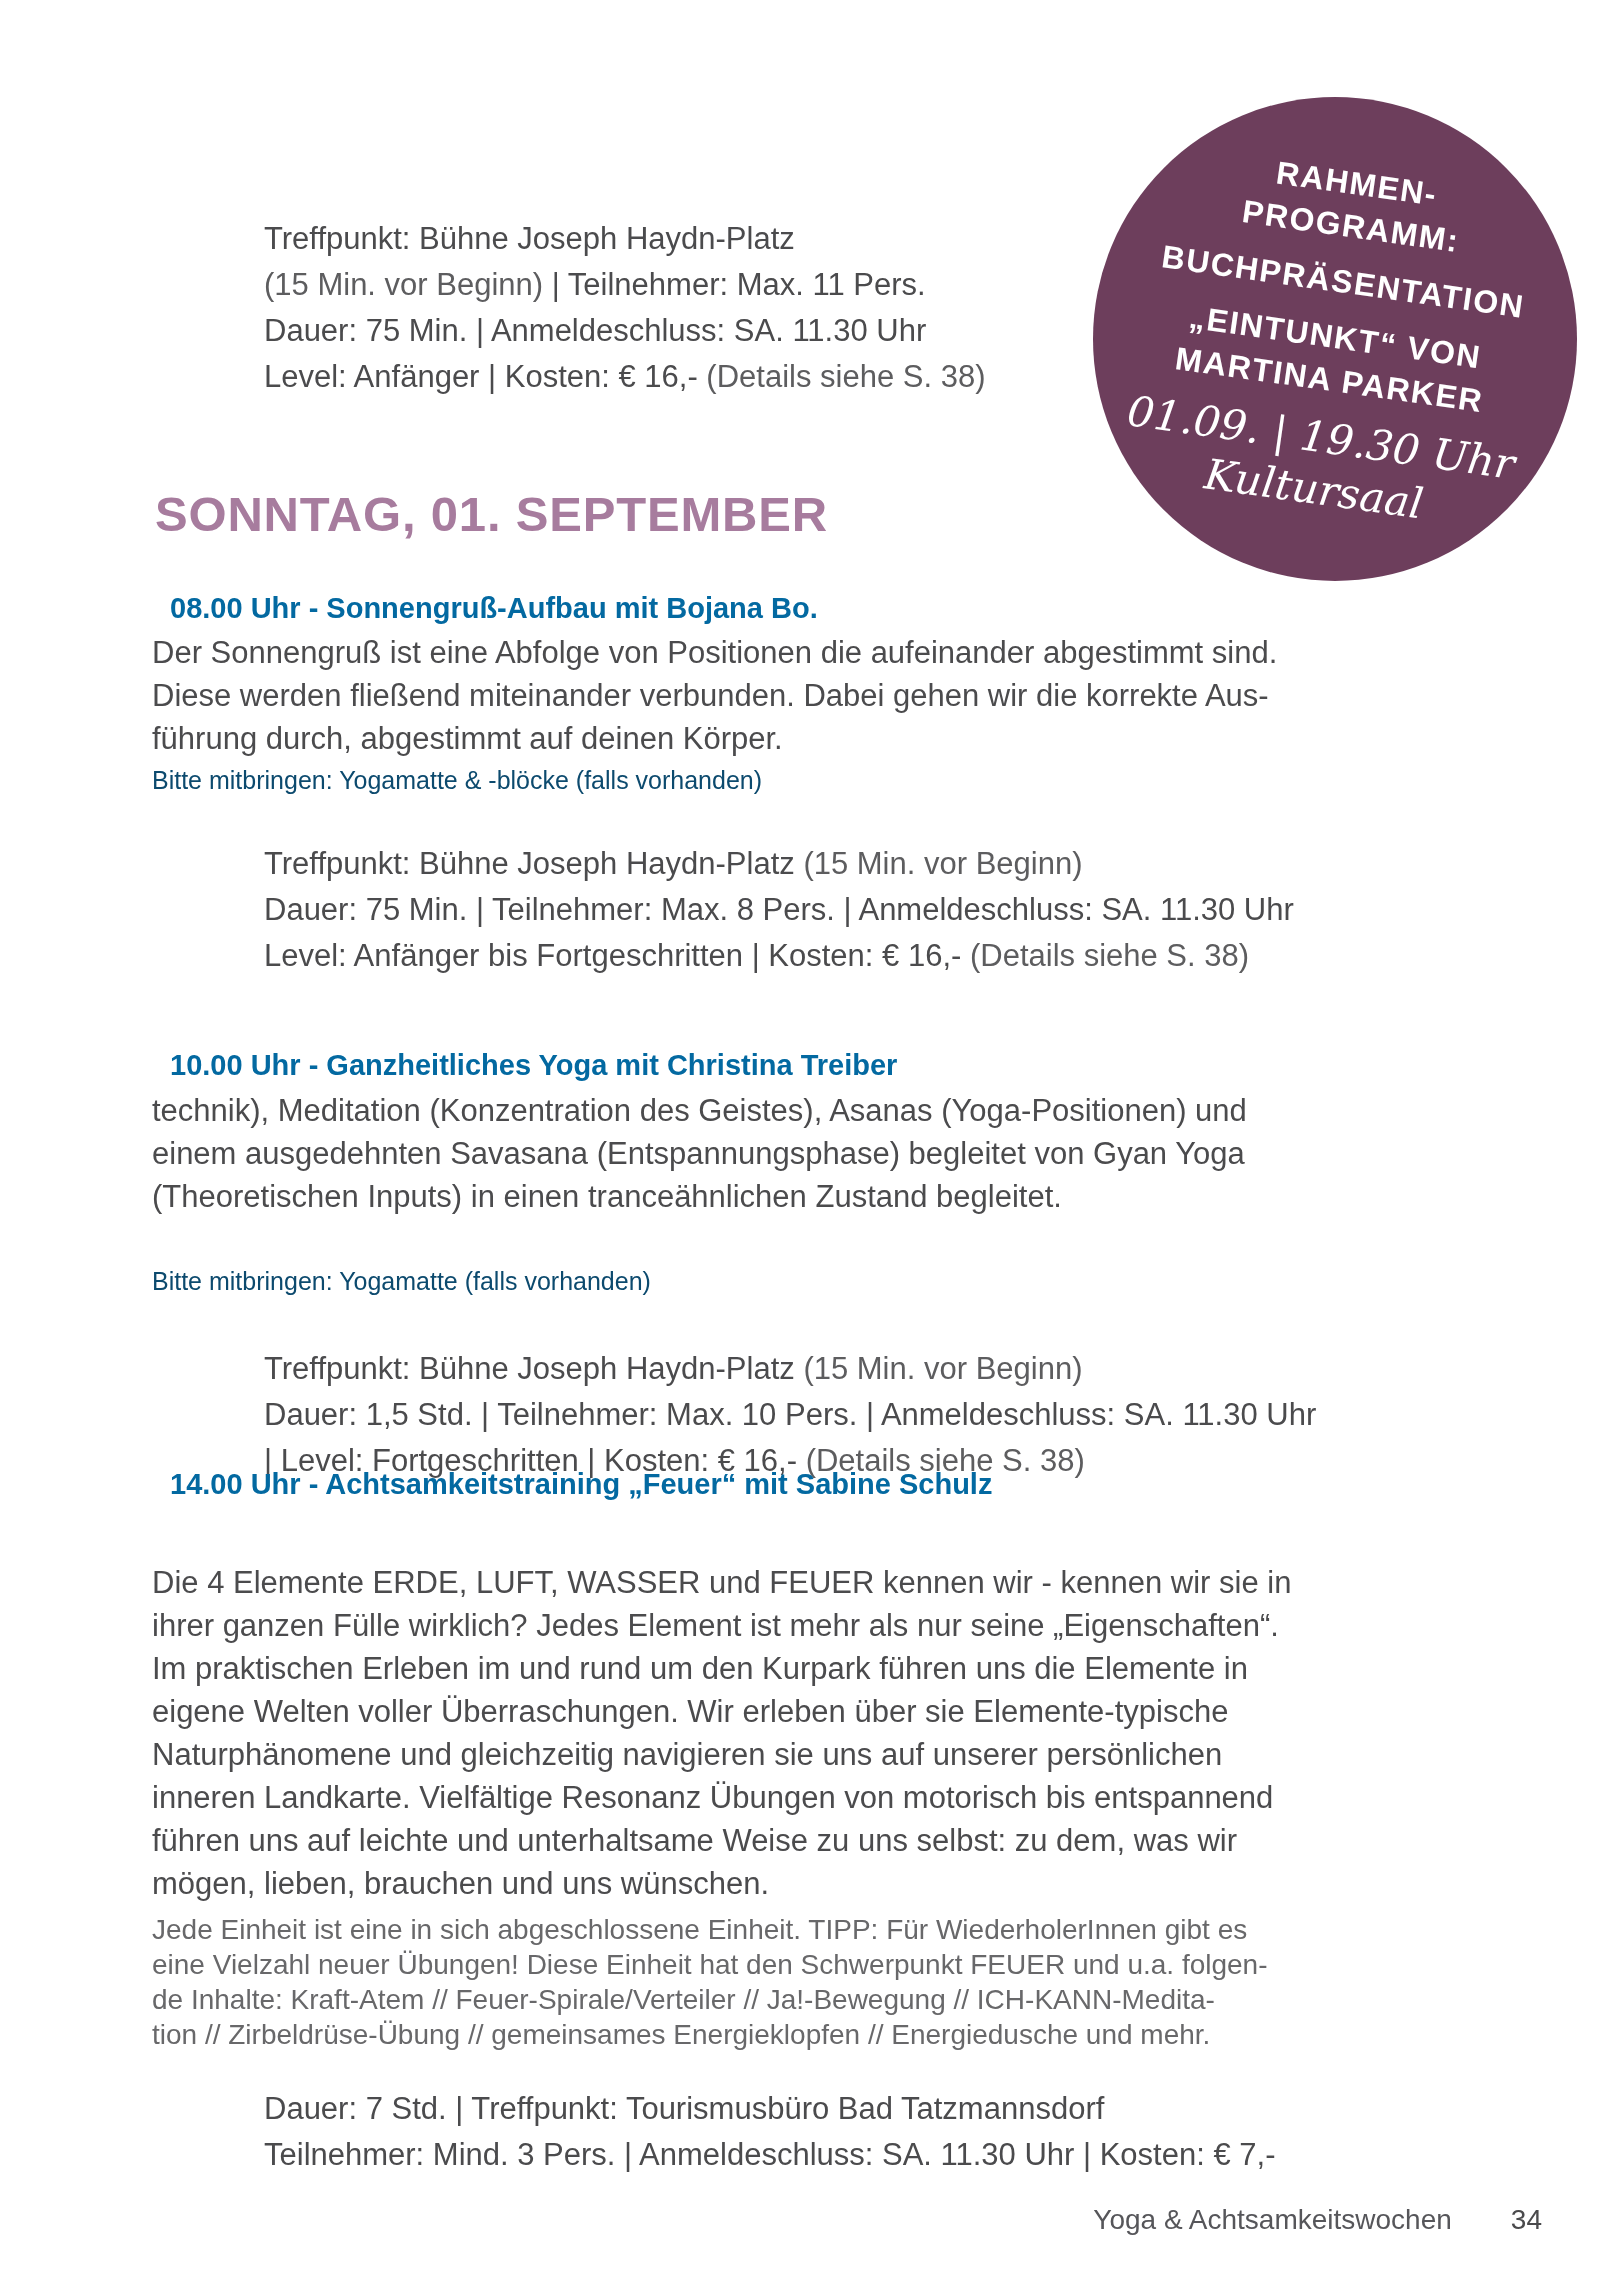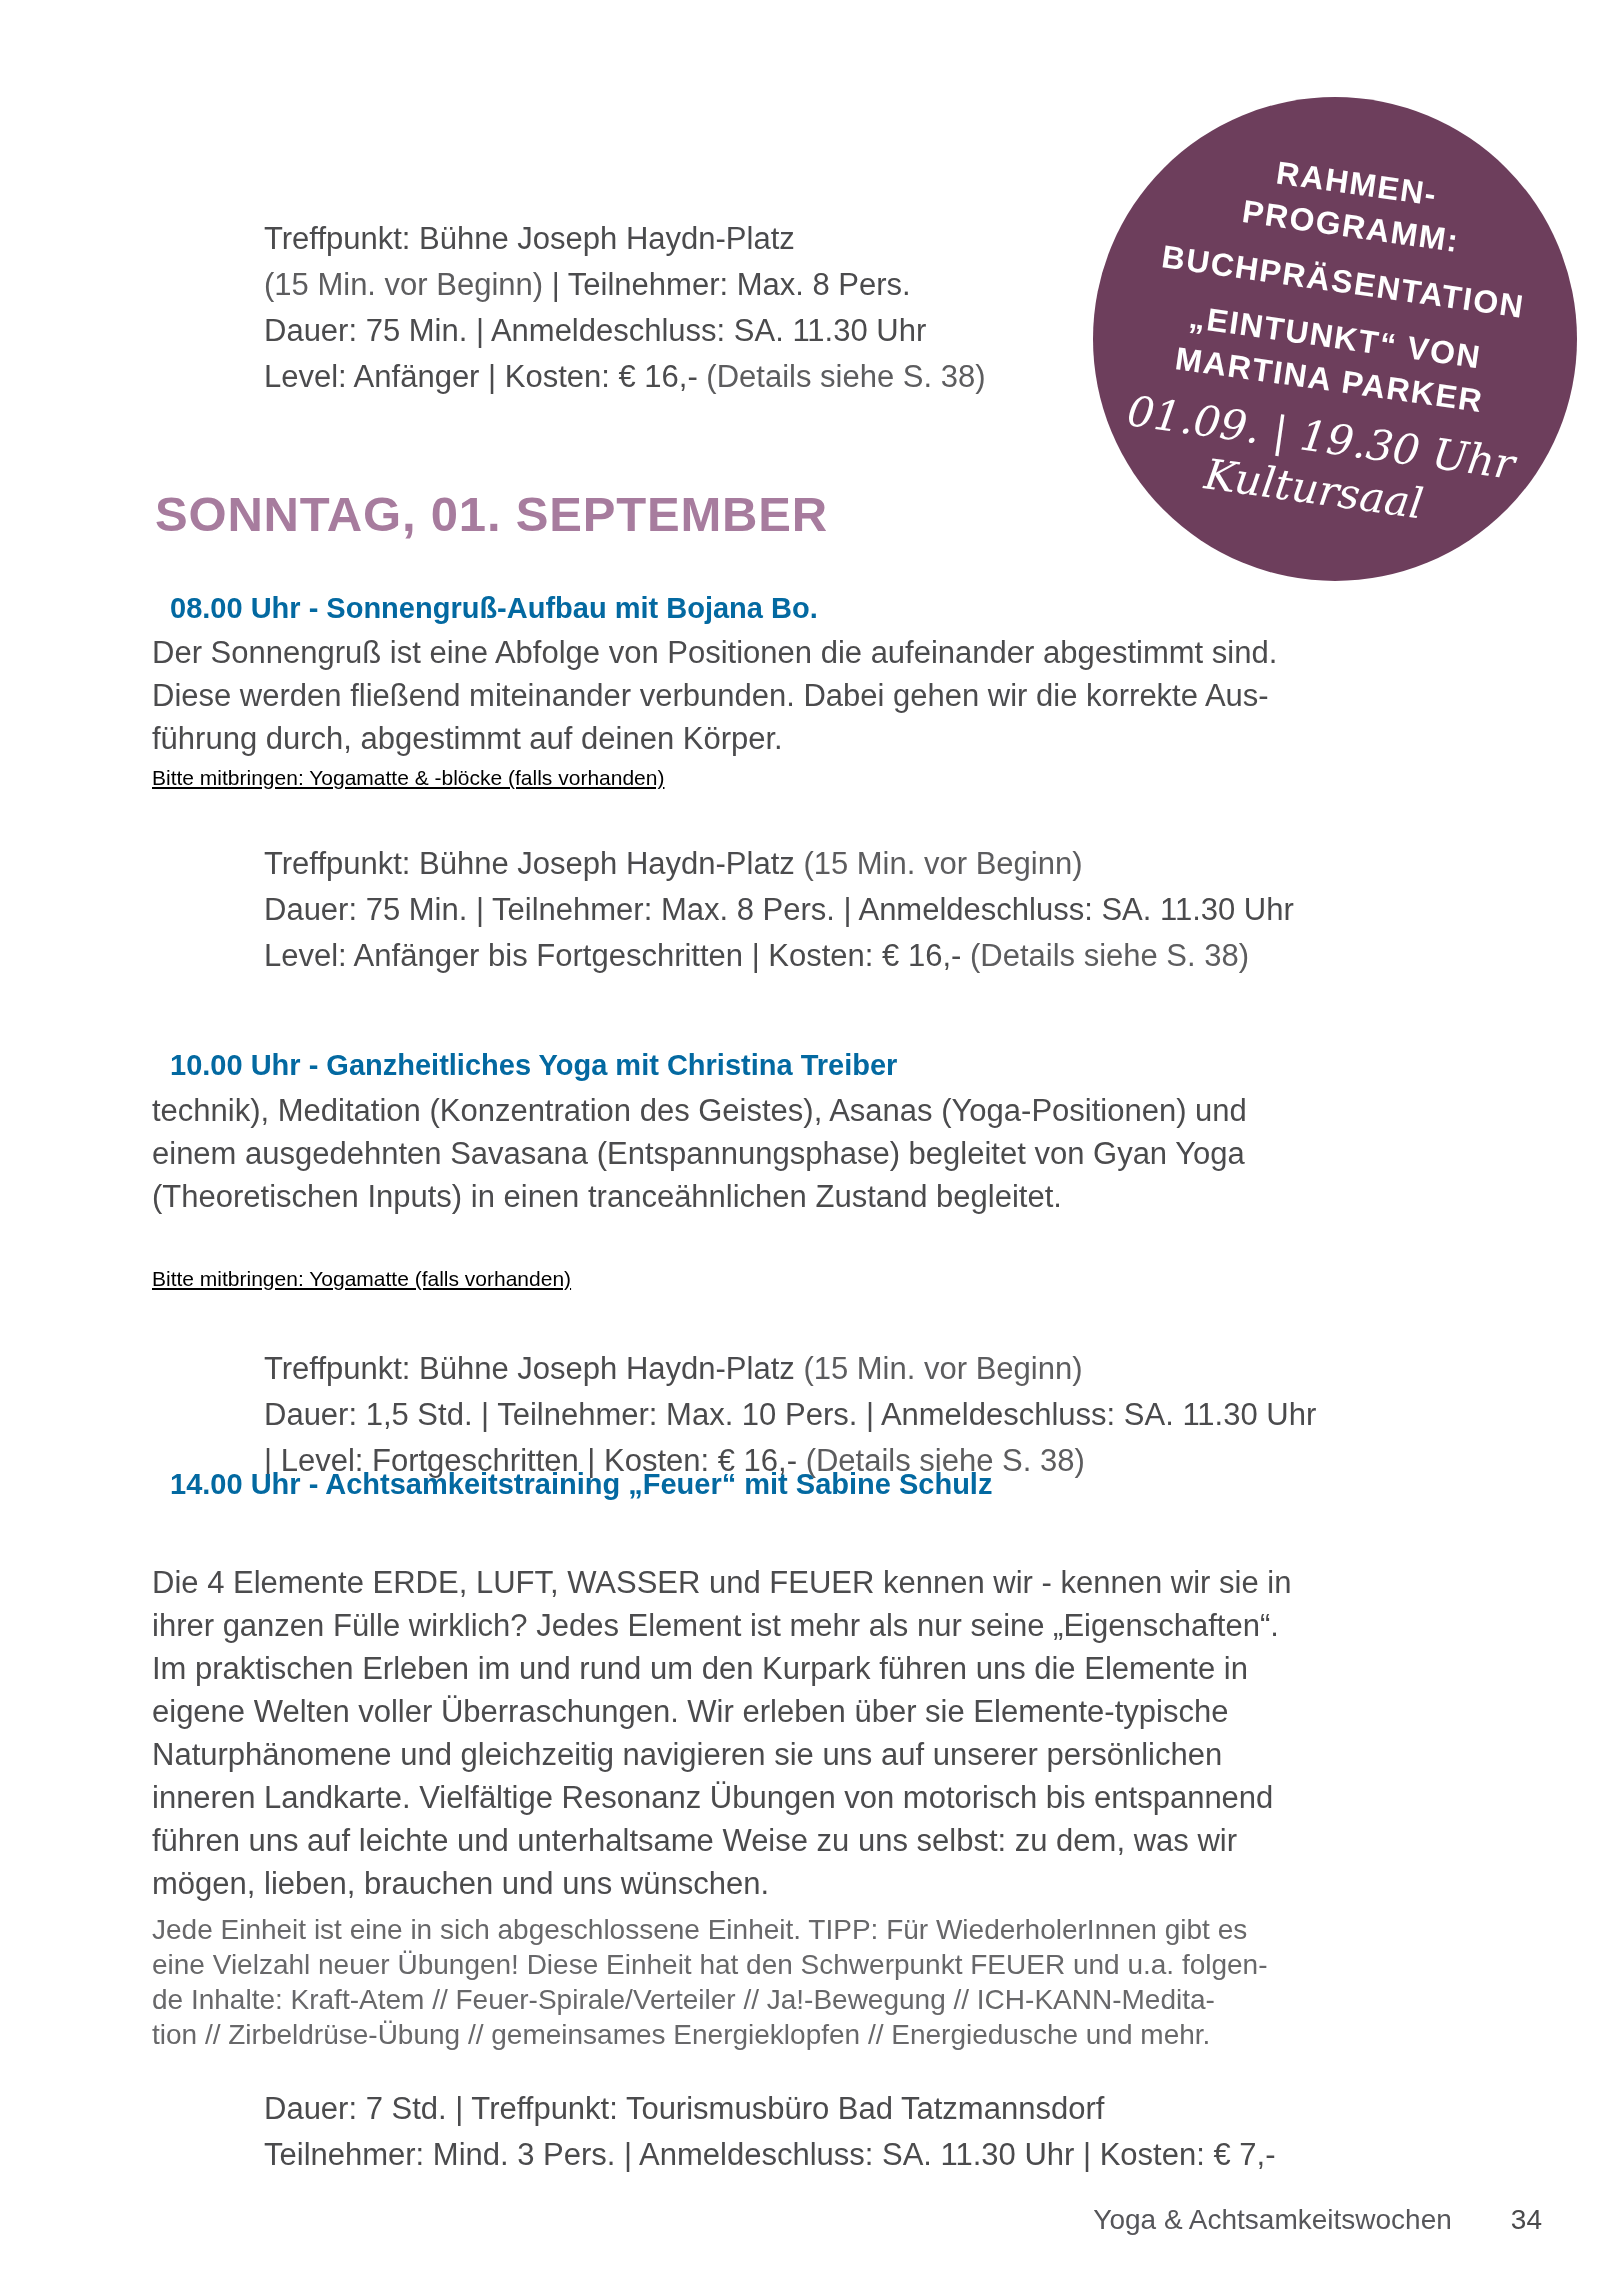--- a/index.html
+++ b/index.html
@@ -51,7 +51,7 @@
 
   <div class="intro">
     <div class="nowrap"><span>Treffpunkt: Bühne Joseph Haydn-Platz</span></div>
-    <div class="nowrap"><span class="it">(15 Min. vor Beginn)</span><span> | Teilnehmer: Max. 8 Pers.</span></div>
+    <div class="nowrap"><span class="it">(15 Min. vor Beginn)</span><span> | Teilnehmer: Max. 11 Pers.</span></div>
     <div class="nowrap"><span>Dauer: 75 Min. | Anmeldeschluss: SA. 11.30 Uhr</span></div>
     <div class="nowrap"><span>Level: Anfänger | Kosten: € 16,- </span><span class="it">(Details siehe S. 38)</span></div>
   </div>

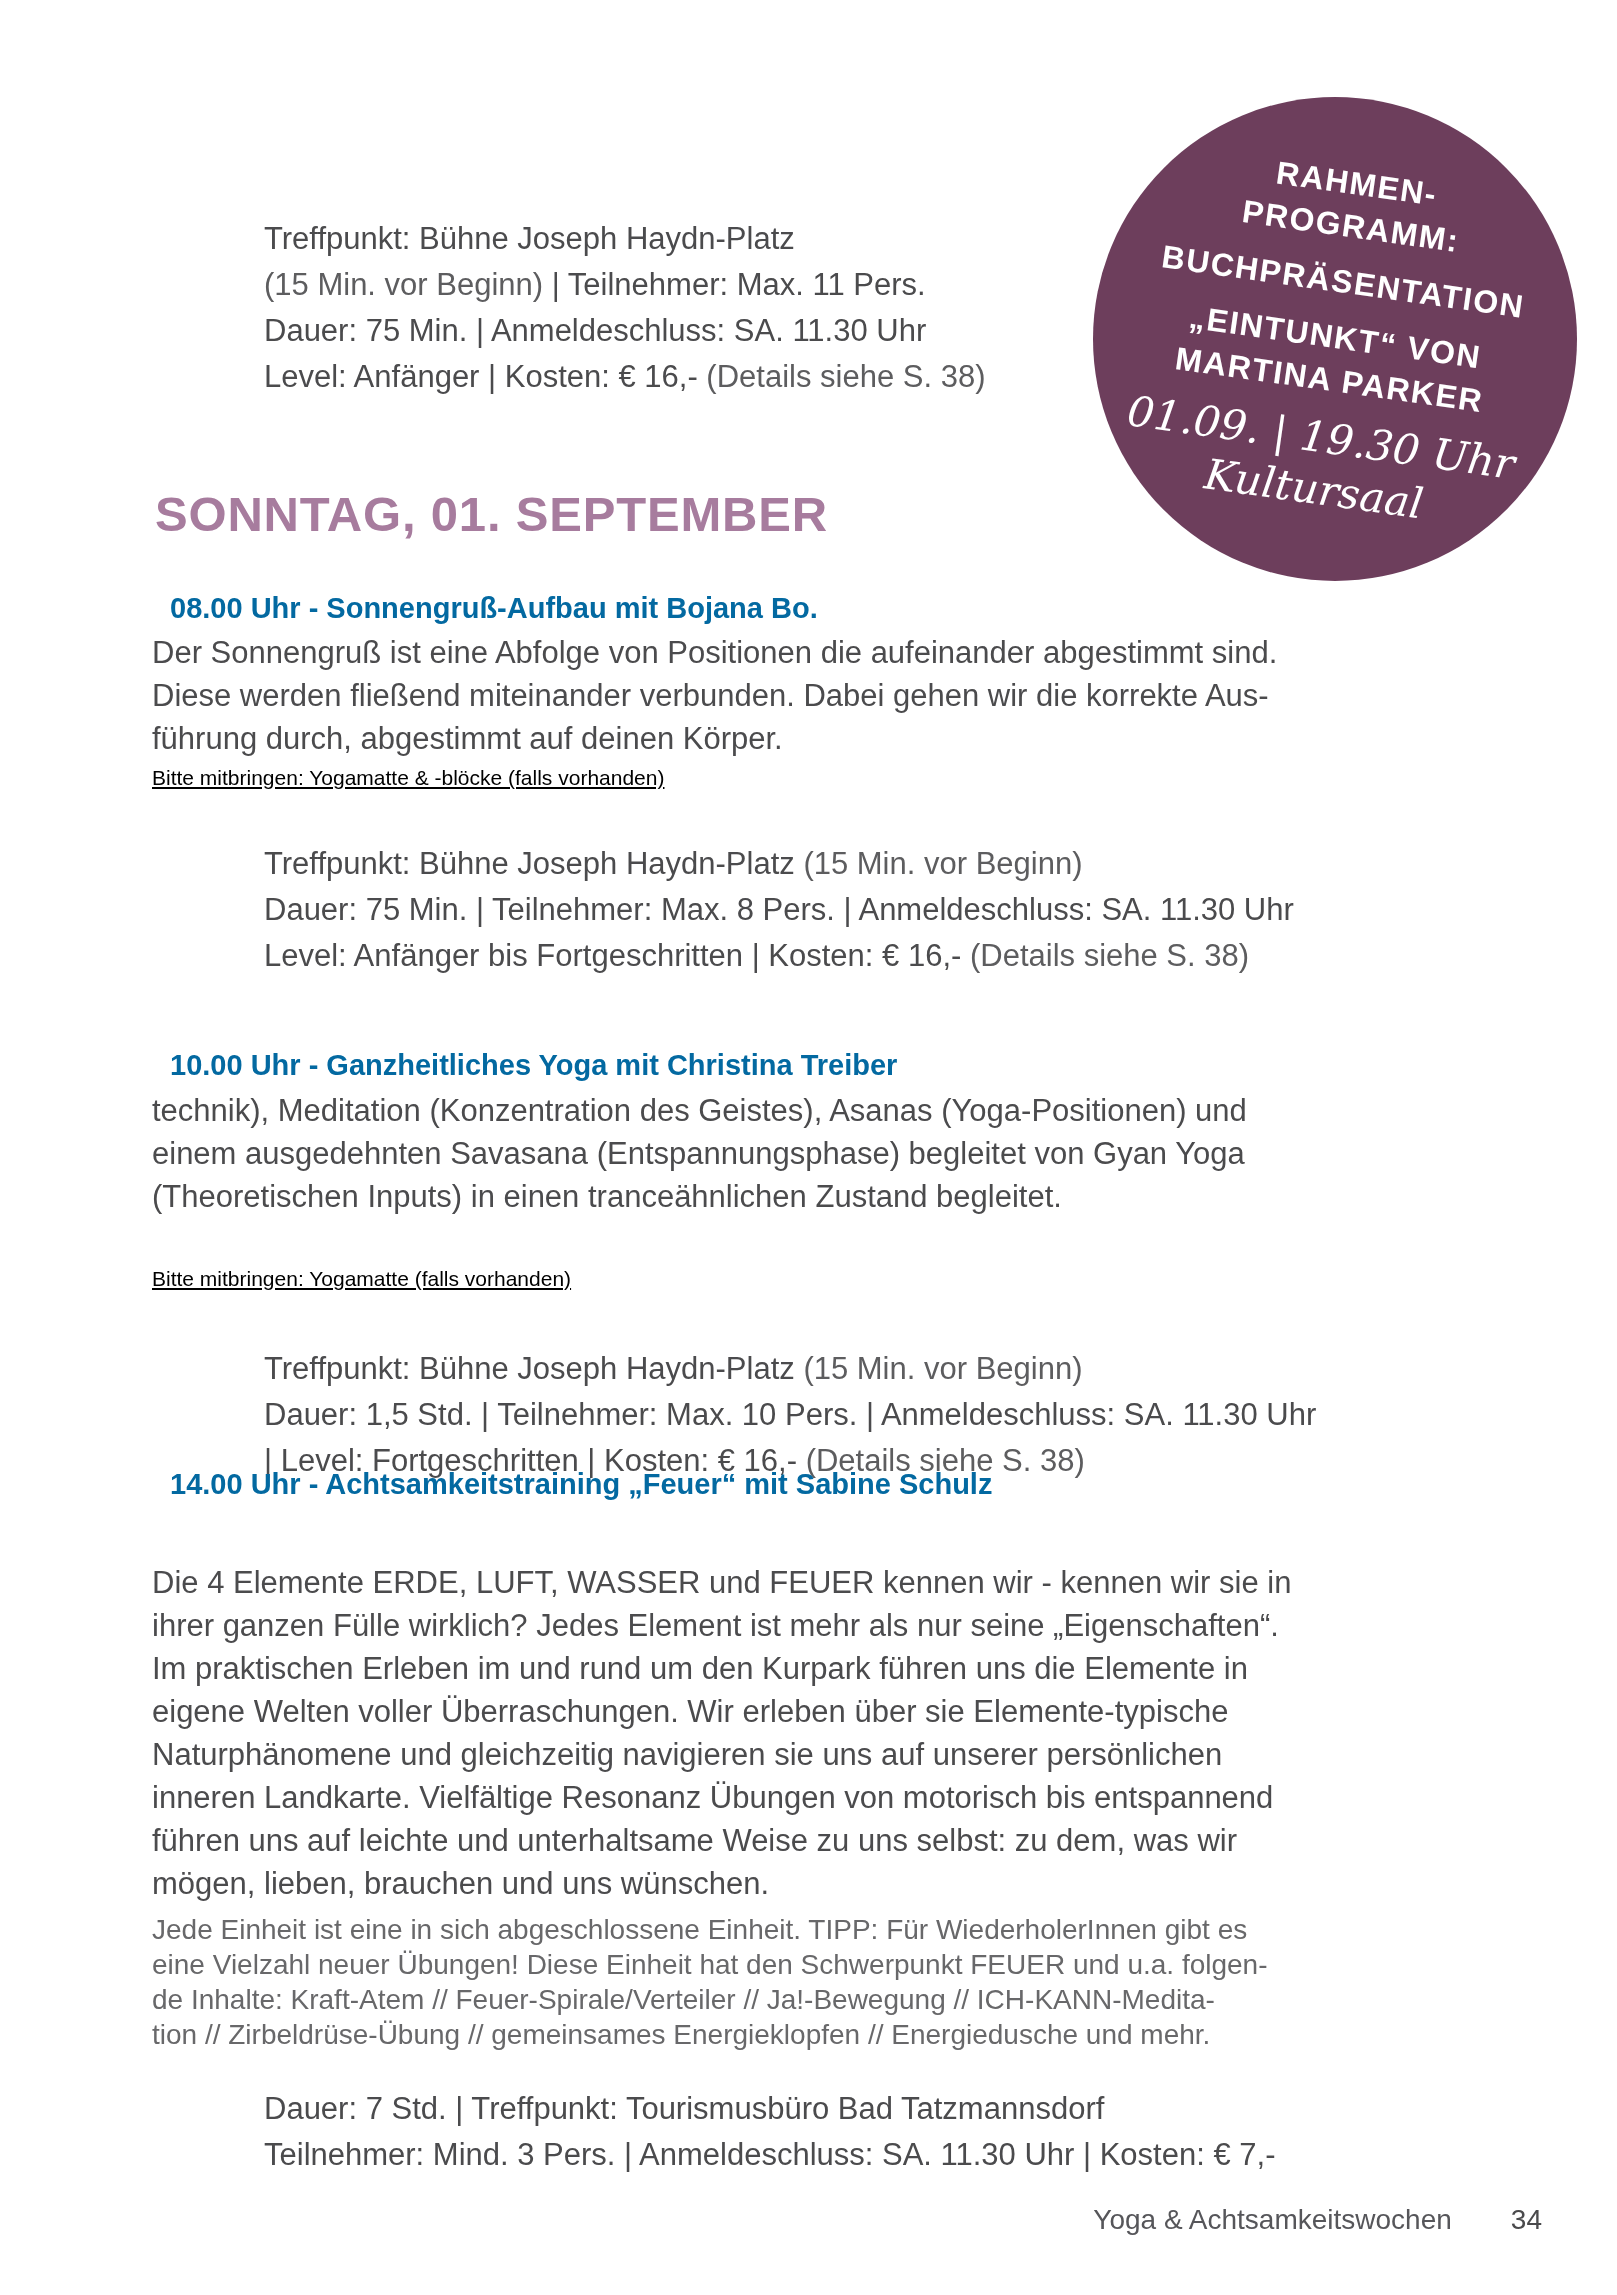--- a/index.html
+++ b/index.html
@@ -33,7 +33,7 @@
   
   .ev-title{position:absolute;left:152px;margin:18px;font-size:29px;font-weight:700;color:#0369a1;white-space:nowrap;}
   .ev-body{position:absolute;left:152px;font-size:31px;line-height:43px;}
-  .bring{position:absolute;left:152px;font-size:21px;color:#000000;white-space:nowrap;text-decoration:underline;}
+  .bring{position:absolute;left:152px;font-size:25px;color:#0c4a6e;white-space:nowrap;}
   .info{position:absolute;left:264px;font-size:31px;line-height:46px;}
   .note{position:absolute;left:152px;font-size:28px;line-height:35px;color:#68686a;}
 

